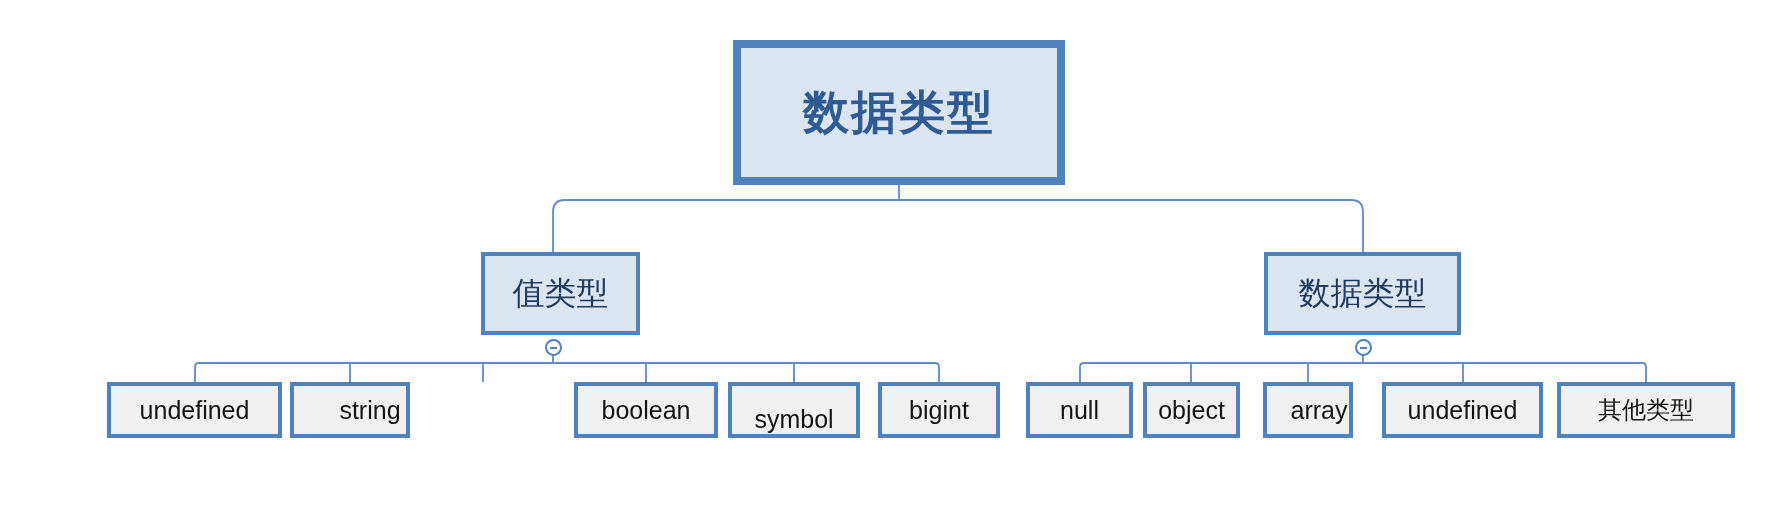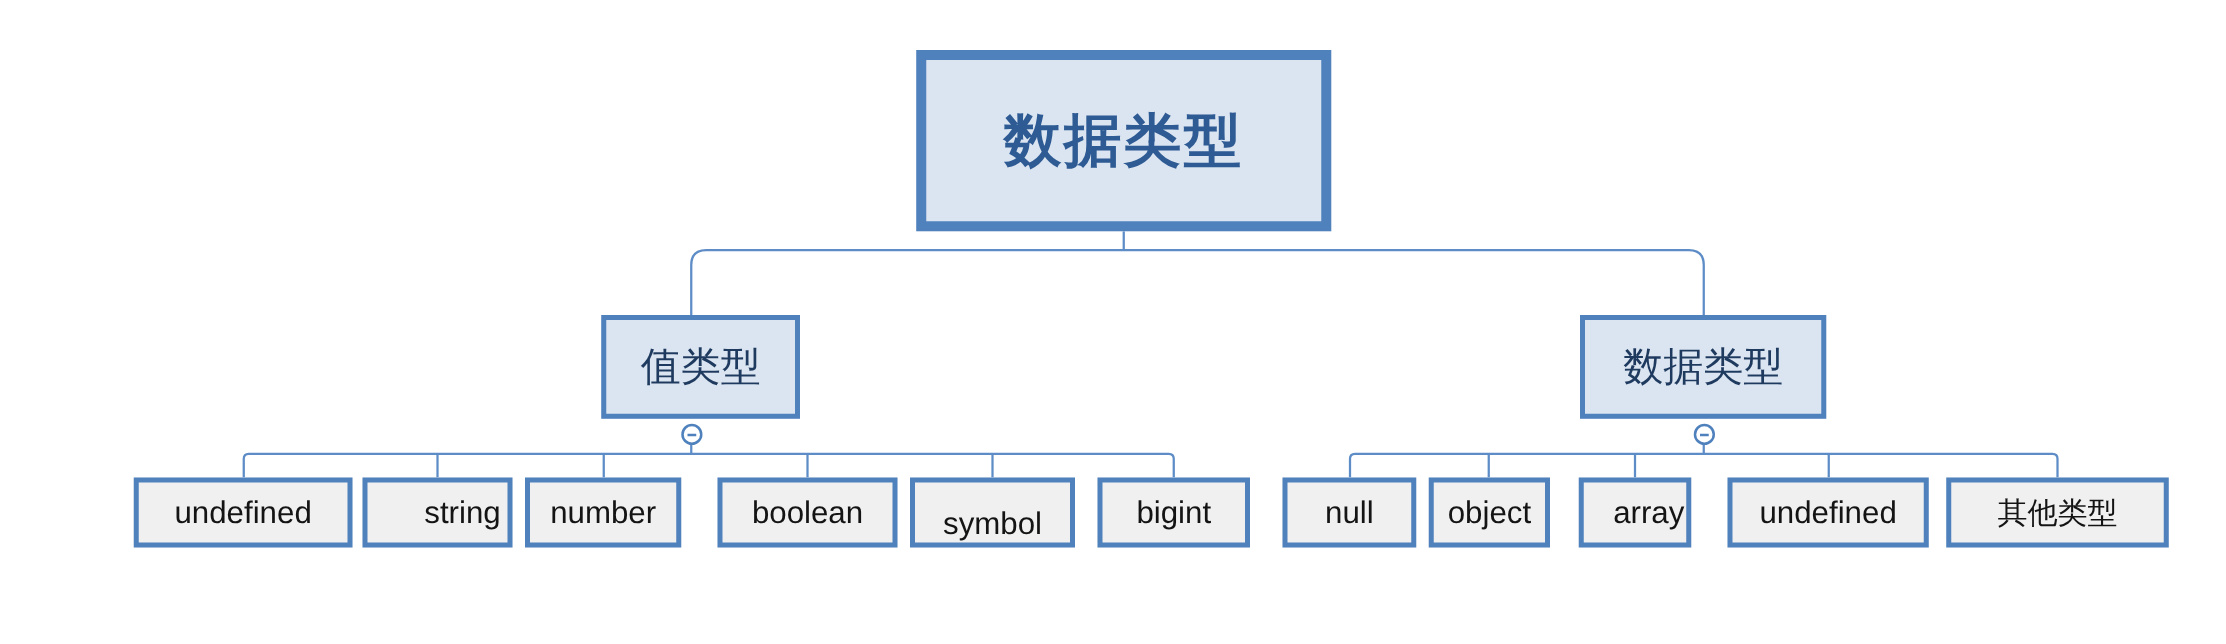--- a/index.html
+++ b/index.html
@@ -104,9 +104,6 @@
   <div class="node node-leaf" style="left:290px;width:120px;padding-left:40px;">
     <span>string</span>
   </div>
-  <div class="node node-leaf" style="left:420px;width:125px;">
-    <span>number</span>
-  </div>
   <div class="node node-leaf" style="left:574px;width:144px;">
     <span>boolean</span>
   </div>

